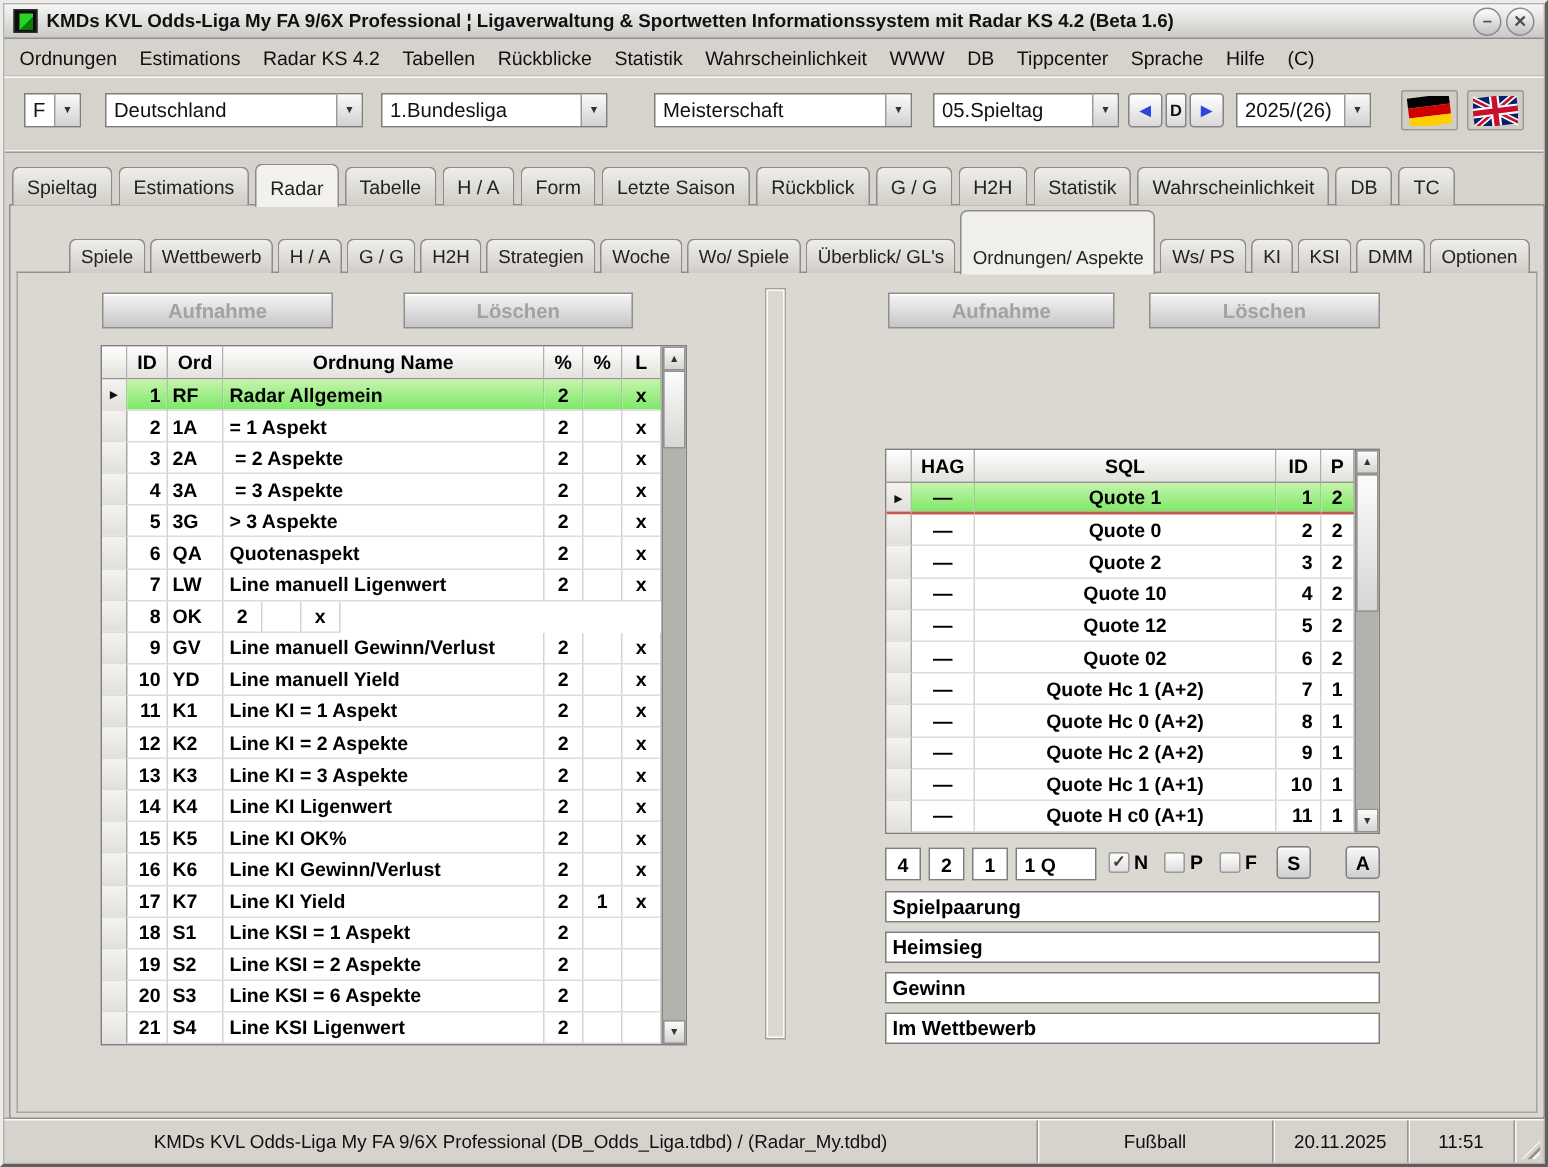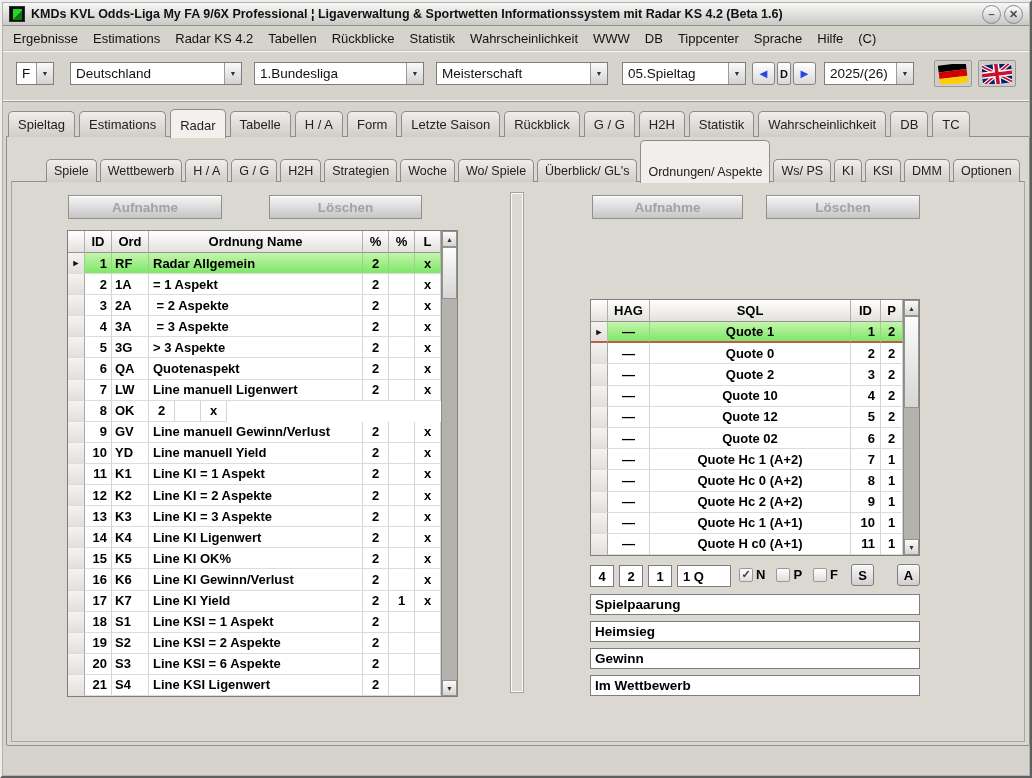--- a/index.html
+++ b/index.html
@@ -150,7 +150,7 @@
   </div>
 
   <div class="abs menubar">
-      <span class="menu-item">Ergebnisse</span>
+      <span class="menu-item">Ordnungen</span>
       <span class="menu-item">Estimations</span>
       <span class="menu-item">Radar KS 4.2</span>
       <span class="menu-item">Tabellen</span>

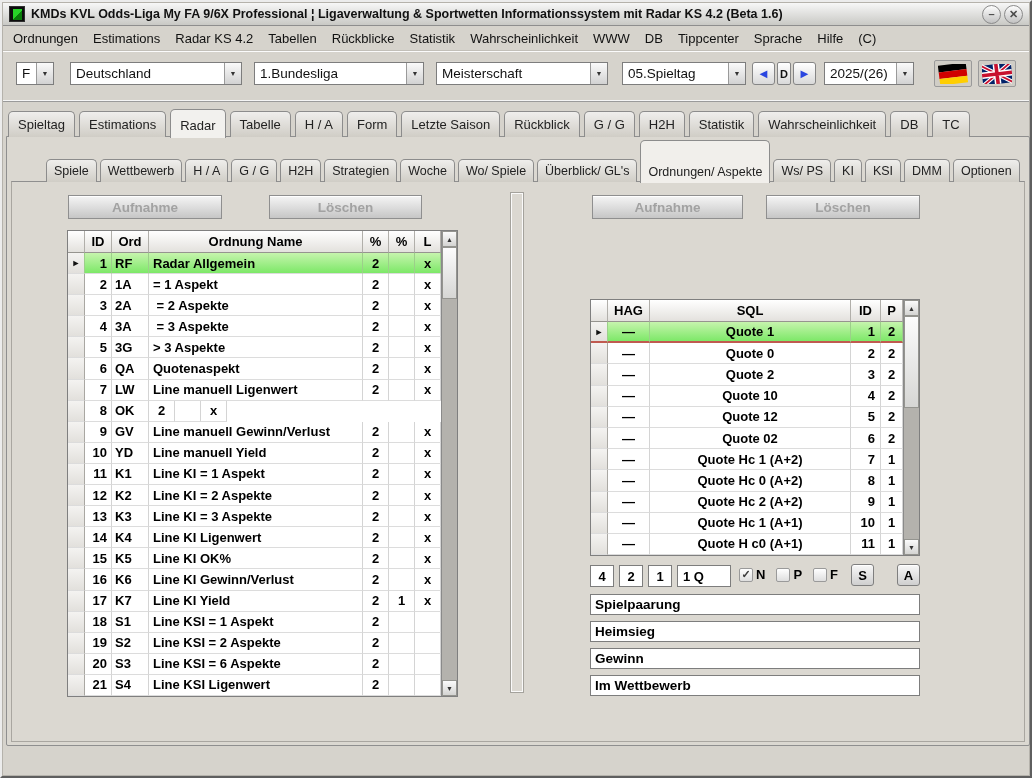--- a/index.html
+++ b/index.html
@@ -175,7 +175,7 @@
     <span class="ctext">Deutschland</span>
     <span class="cbtn">▼</span>
   </div>
-  <div class="abs combo" style="left:252px;top:60px;width:170px;">
+  <div class="abs combo" style="left:252px;top:60px;width:151px;">
     <span class="ctext">1.Bundesliga</span>
     <span class="cbtn">▼</span>
   </div>

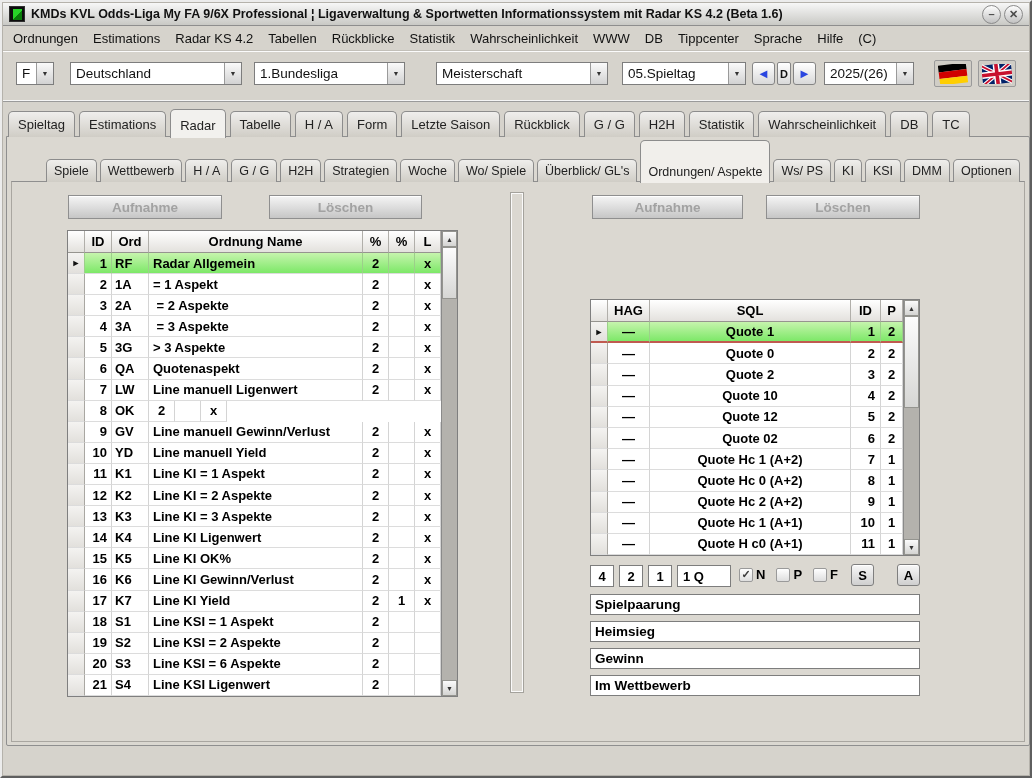--- a/index.html
+++ b/index.html
@@ -623,6 +623,13 @@
       <div class="tfield">Im Wettbewerb</div>
     </div>
 
+  <div class="abs statusbar">
+    <div class="st-sec st-main">KMDs KVL Odds-Liga My FA 9/6X Professional  (DB_Odds_Liga.tdbd) / (Radar_My.tdbd)</div>
+    <div class="st-sec st-sport">Fußball</div>
+    <div class="st-sec st-date">20.11.2025</div>
+    <div class="st-sec st-time">11:51</div>
+    <div class="st-sec grip"></div>
+  </div>
 
 </div>
 

